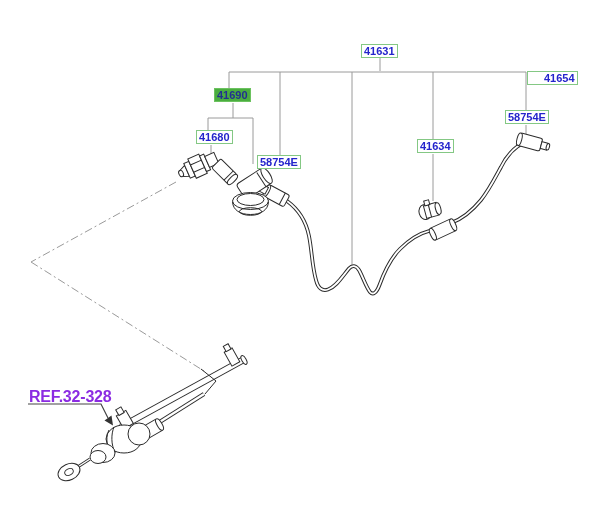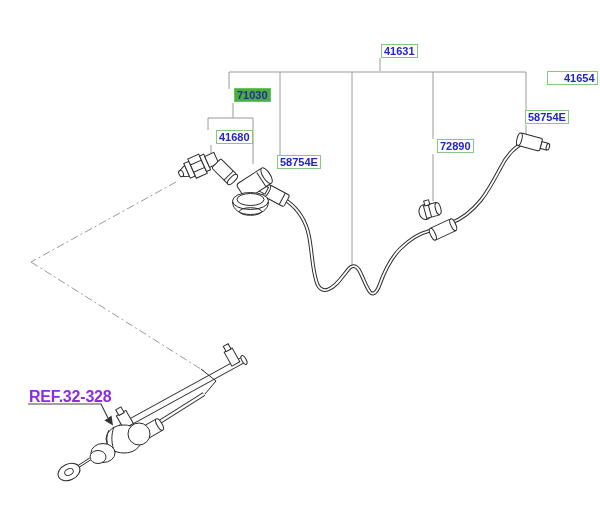--- a/index.html
+++ b/index.html
@@ -18,7 +18,6 @@
     white-space:nowrap;
     cursor:pointer;
     z-index:3;
-    margin-left:20px;
   }
   .part-label.highlighted{
     background:var(--highlight-bg,#4aad3f);

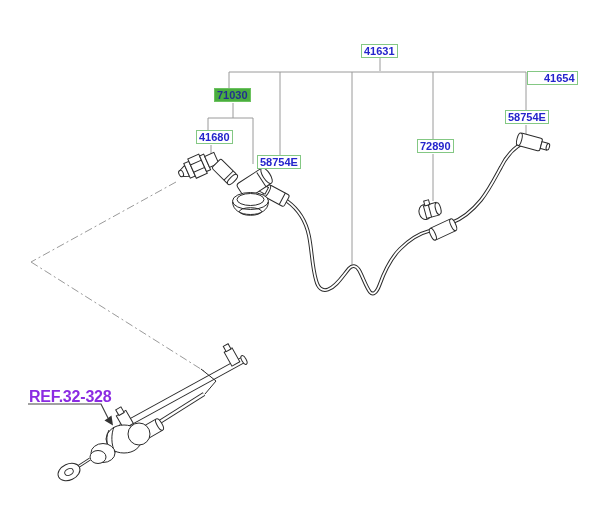--- a/index.html
+++ b/index.html
@@ -173,7 +173,7 @@
 
   <div class="part-label" style="left:527px;top:71px;padding-left:16px;">41654</div>
 
-  <div class="part-label highlighted" style="left:214px;top:88px;">71030</div>
+  <div class="part-label highlighted" style="left:214px;top:88px;">41690</div>
 
   <div class="part-label" style="left:196px;top:130px;">41680</div>
 

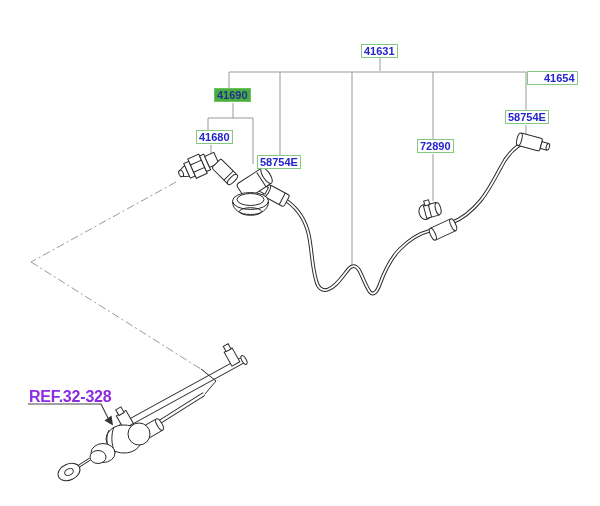--- a/index.html
+++ b/index.html
@@ -179,7 +179,7 @@
 
   <div class="part-label" style="left:257px;top:155px;">58754E</div>
 
-  <div class="part-label" style="left:417px;top:139px;">72890</div>
+  <div class="part-label" style="left:417px;top:139px;">41634</div>
 
   <div class="part-label" style="left:505px;top:110px;">58754E</div>
 

